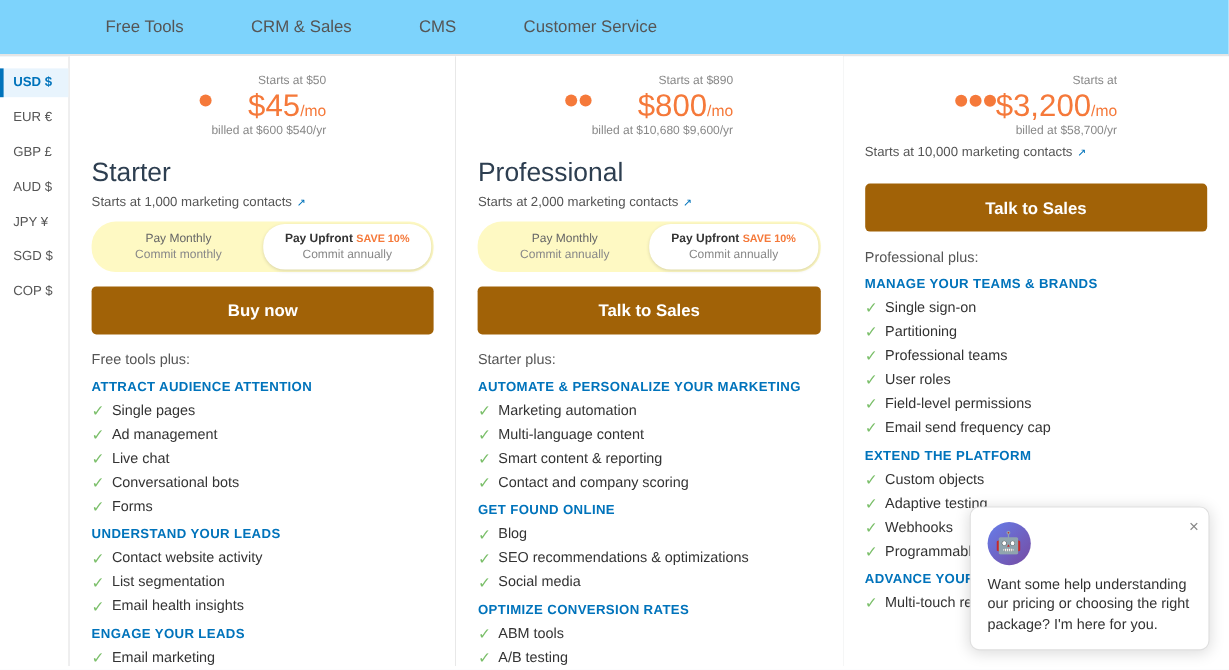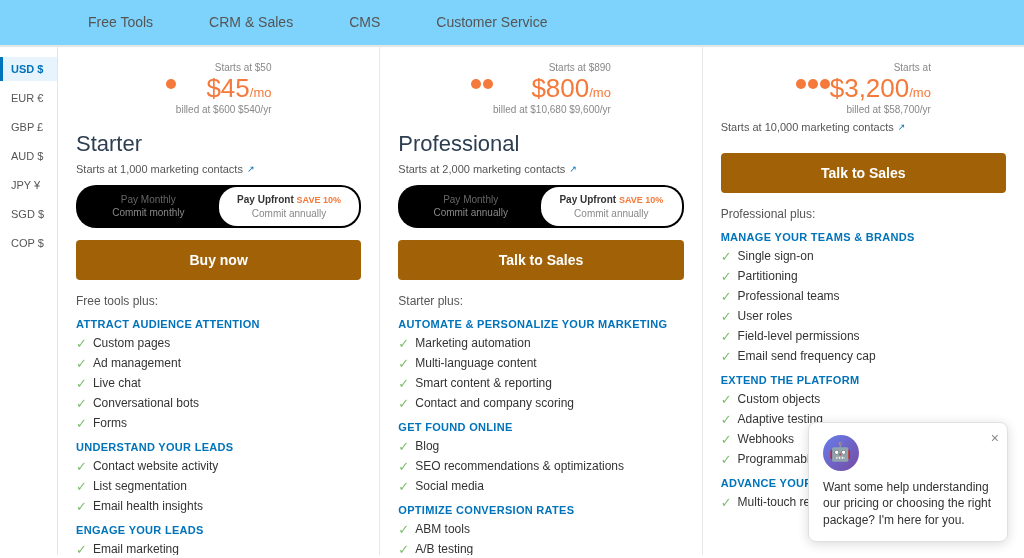--- a/index.html
+++ b/index.html
@@ -149,7 +149,7 @@
     
     .billing-toggle {
       display: flex;
-      background: #000000;
+      background: #fef9c3;
       border-radius: 20px;
       padding: 2px;
       margin-bottom: 12px;

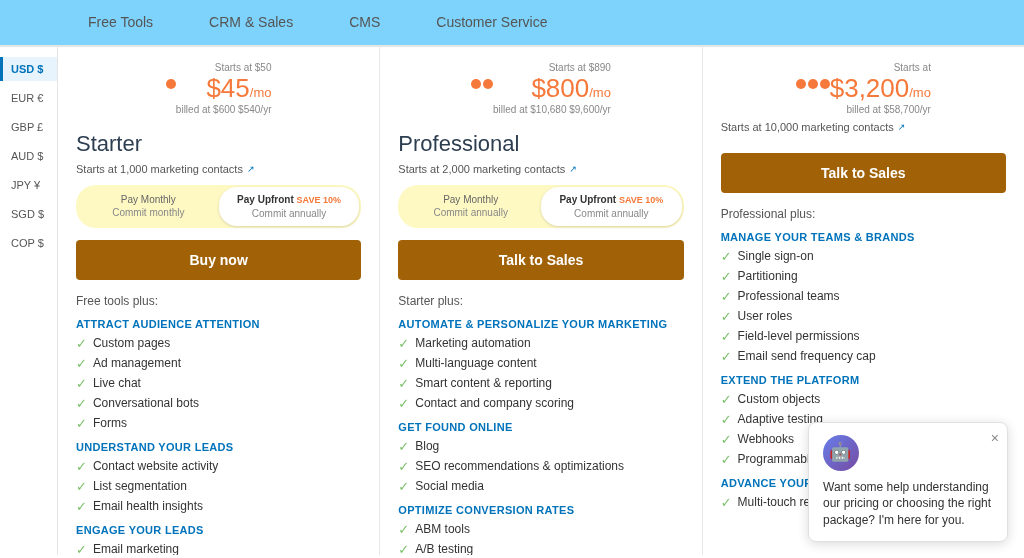--- a/index.html
+++ b/index.html
@@ -302,7 +302,7 @@
           <button class="toggle-btn active"><span>Pay Upfront</span> <span class="save-badge">SAVE 10%</span><br><span style="font-weight:400;color:#888;">Commit annually</span></button>
         </div><button class="cta-btn">Buy now</button><div class="features-label">Free tools plus:</div><div class="feature-section-title">ATTRACT AUDIENCE ATTENTION</div><div class="feature-item">
           <span class="check-icon">✓</span>
-          <span>Custom pages</span>
+          <span>Single pages</span>
         </div><div class="feature-item">
           <span class="check-icon">✓</span>
           <span>Ad management</span>

